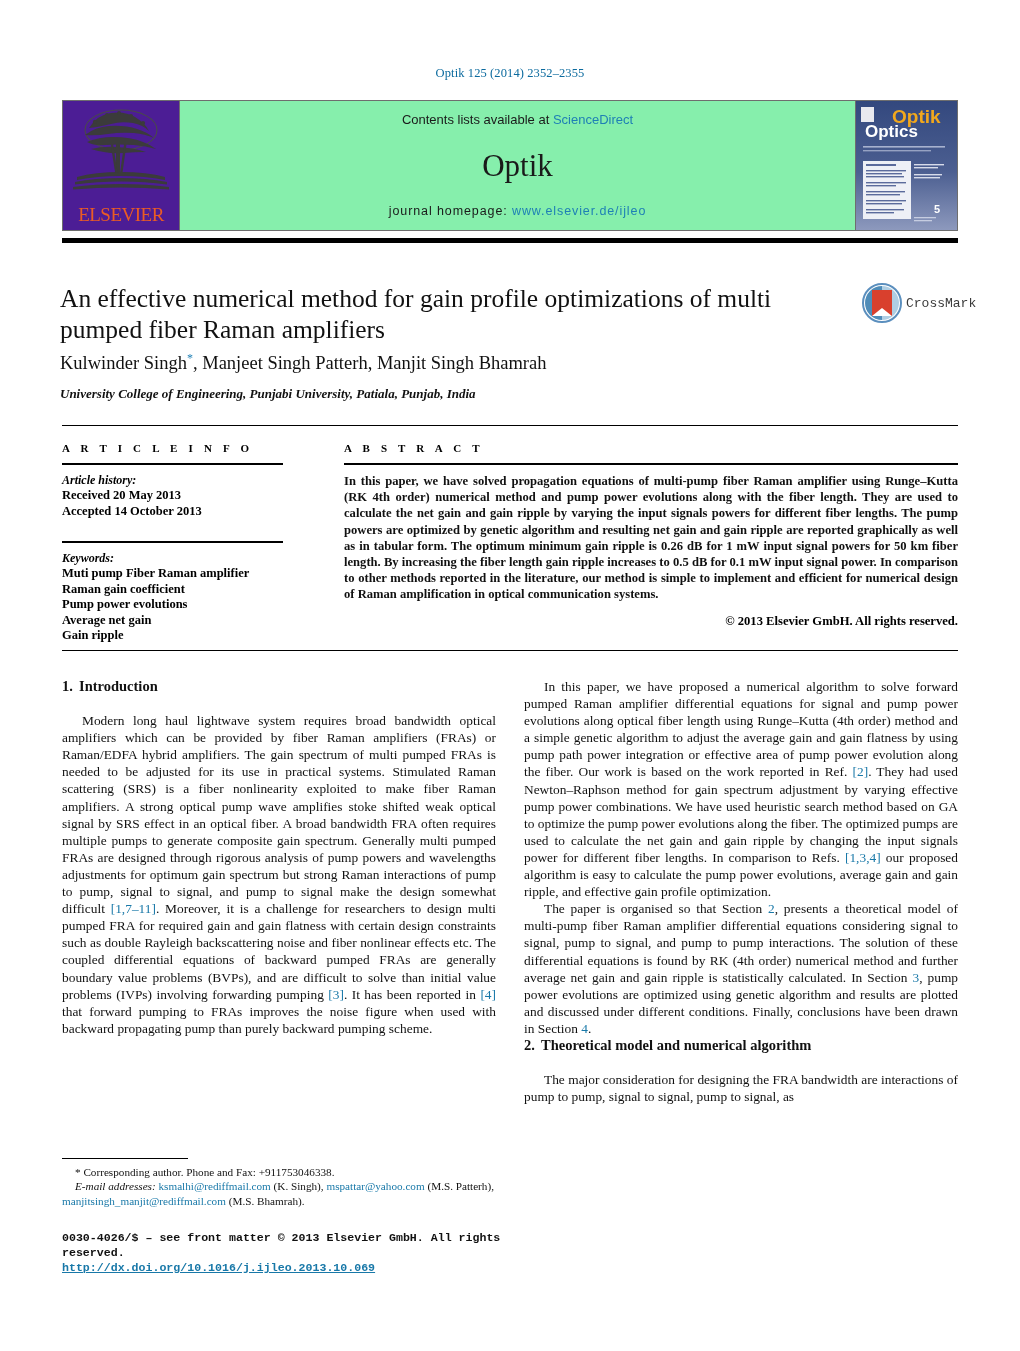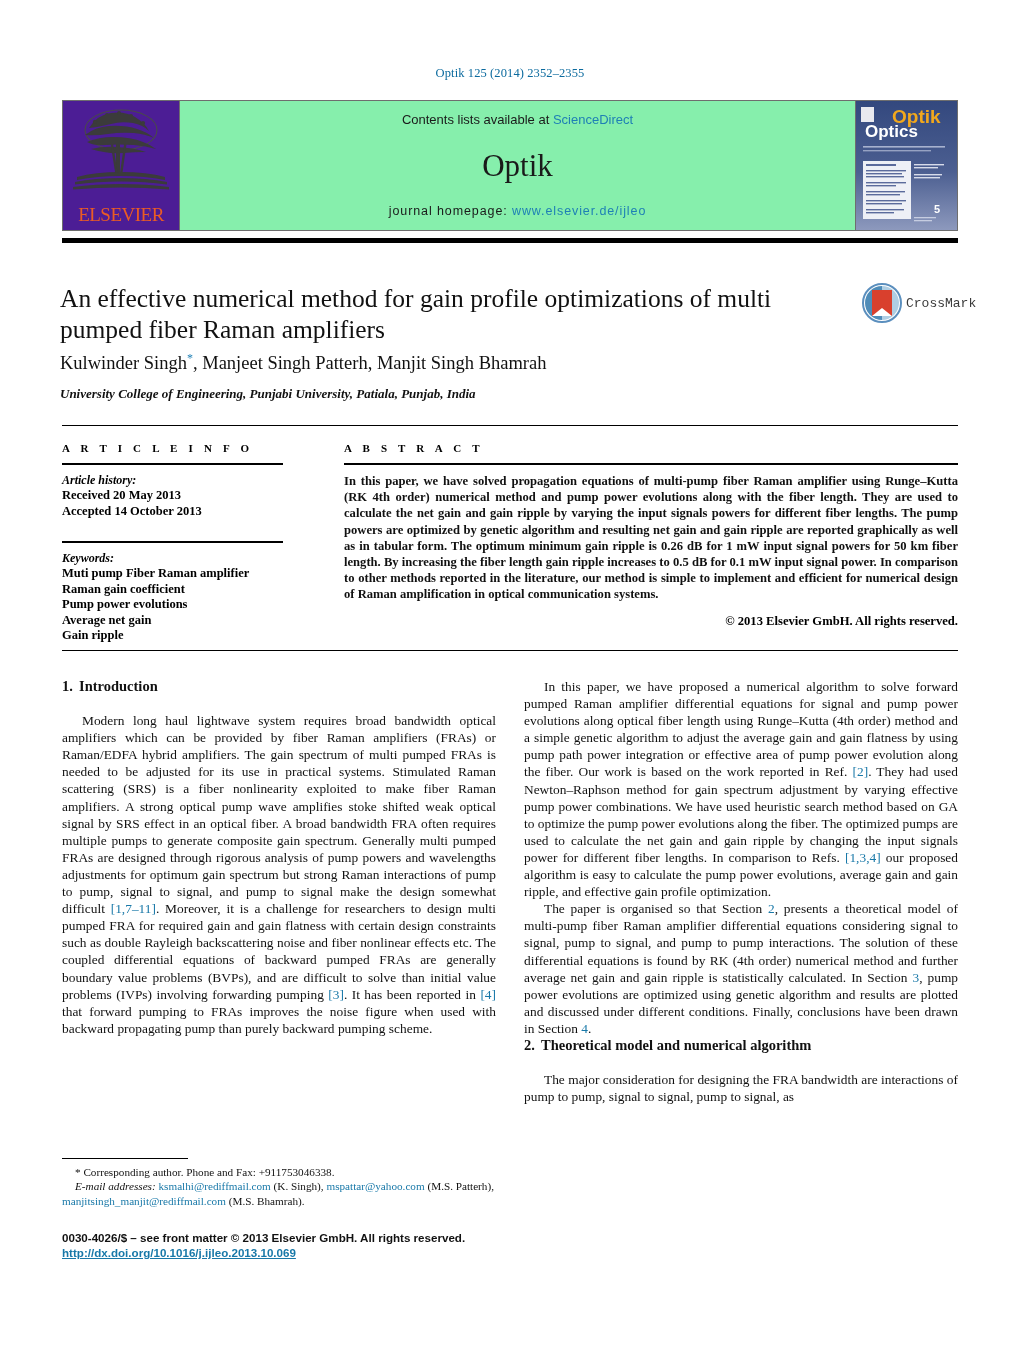--- a/index.html
+++ b/index.html
@@ -278,7 +278,7 @@
     position: absolute;
     left: 62px; top: 1230px;
     width: 460px;
-    font-family: Liberation Sans, sans-serif;
+    font-family: Liberation Mono, monospace;
     font-size: 11.6px;
     line-height: 15px;
     font-weight: bold;

